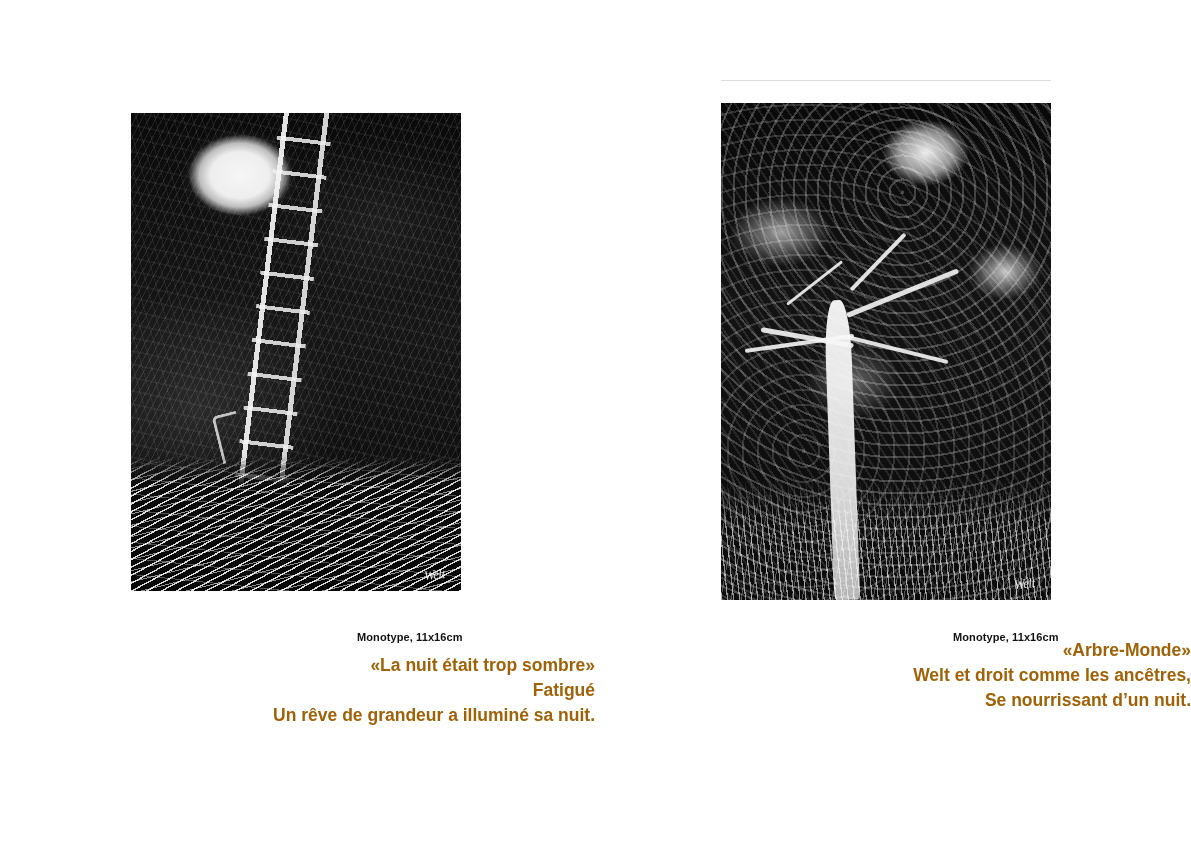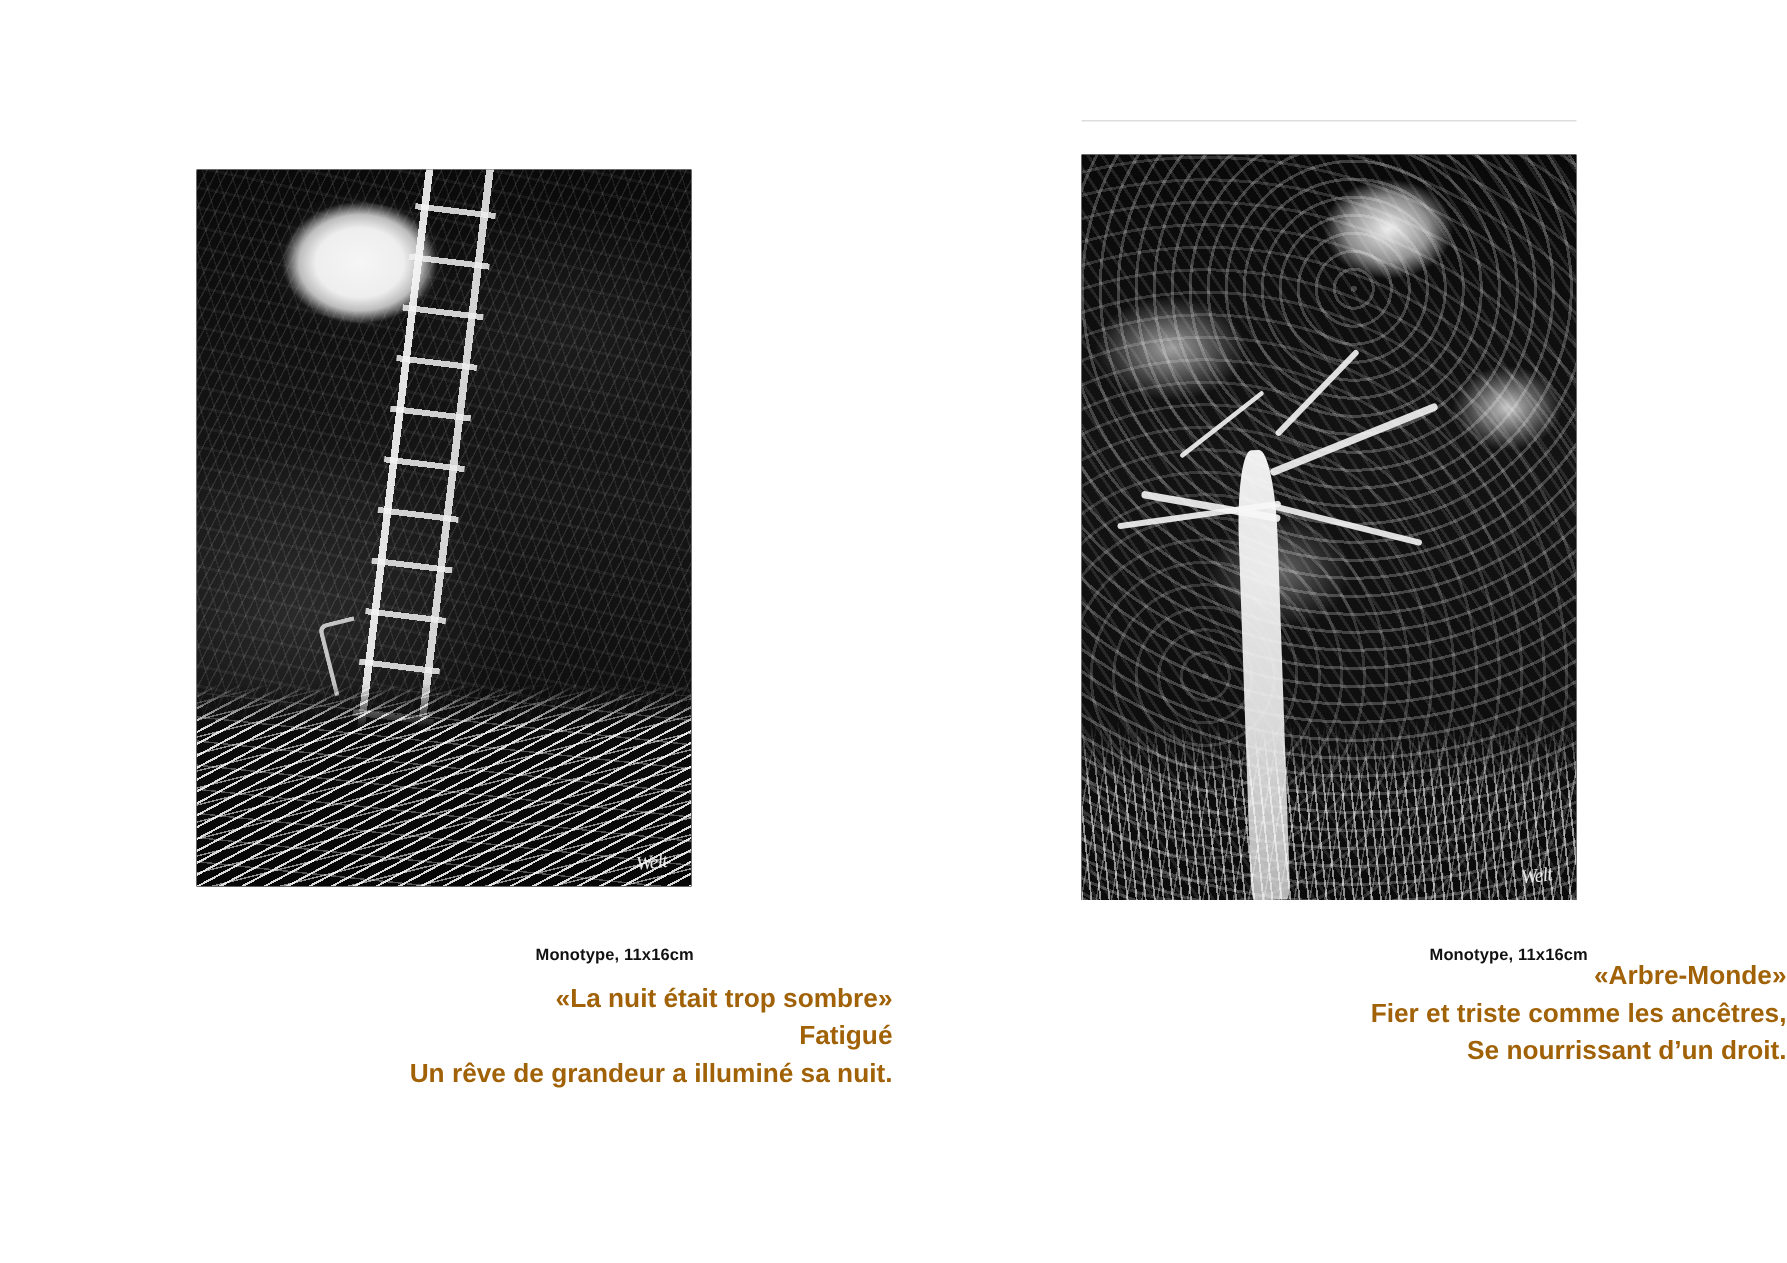--- a/index.html
+++ b/index.html
@@ -228,7 +228,7 @@
 
     <div class="poem" style="top:638px;">
       <span class="line">«Arbre-Monde»</span>
-      <span class="line">Fier et triste comme les ancêtres,</span>
+      <span class="line">Welt et droit comme les ancêtres,</span>
       <span class="line">Se nourrissant d’un droit.</span>
     </div>
   </div>

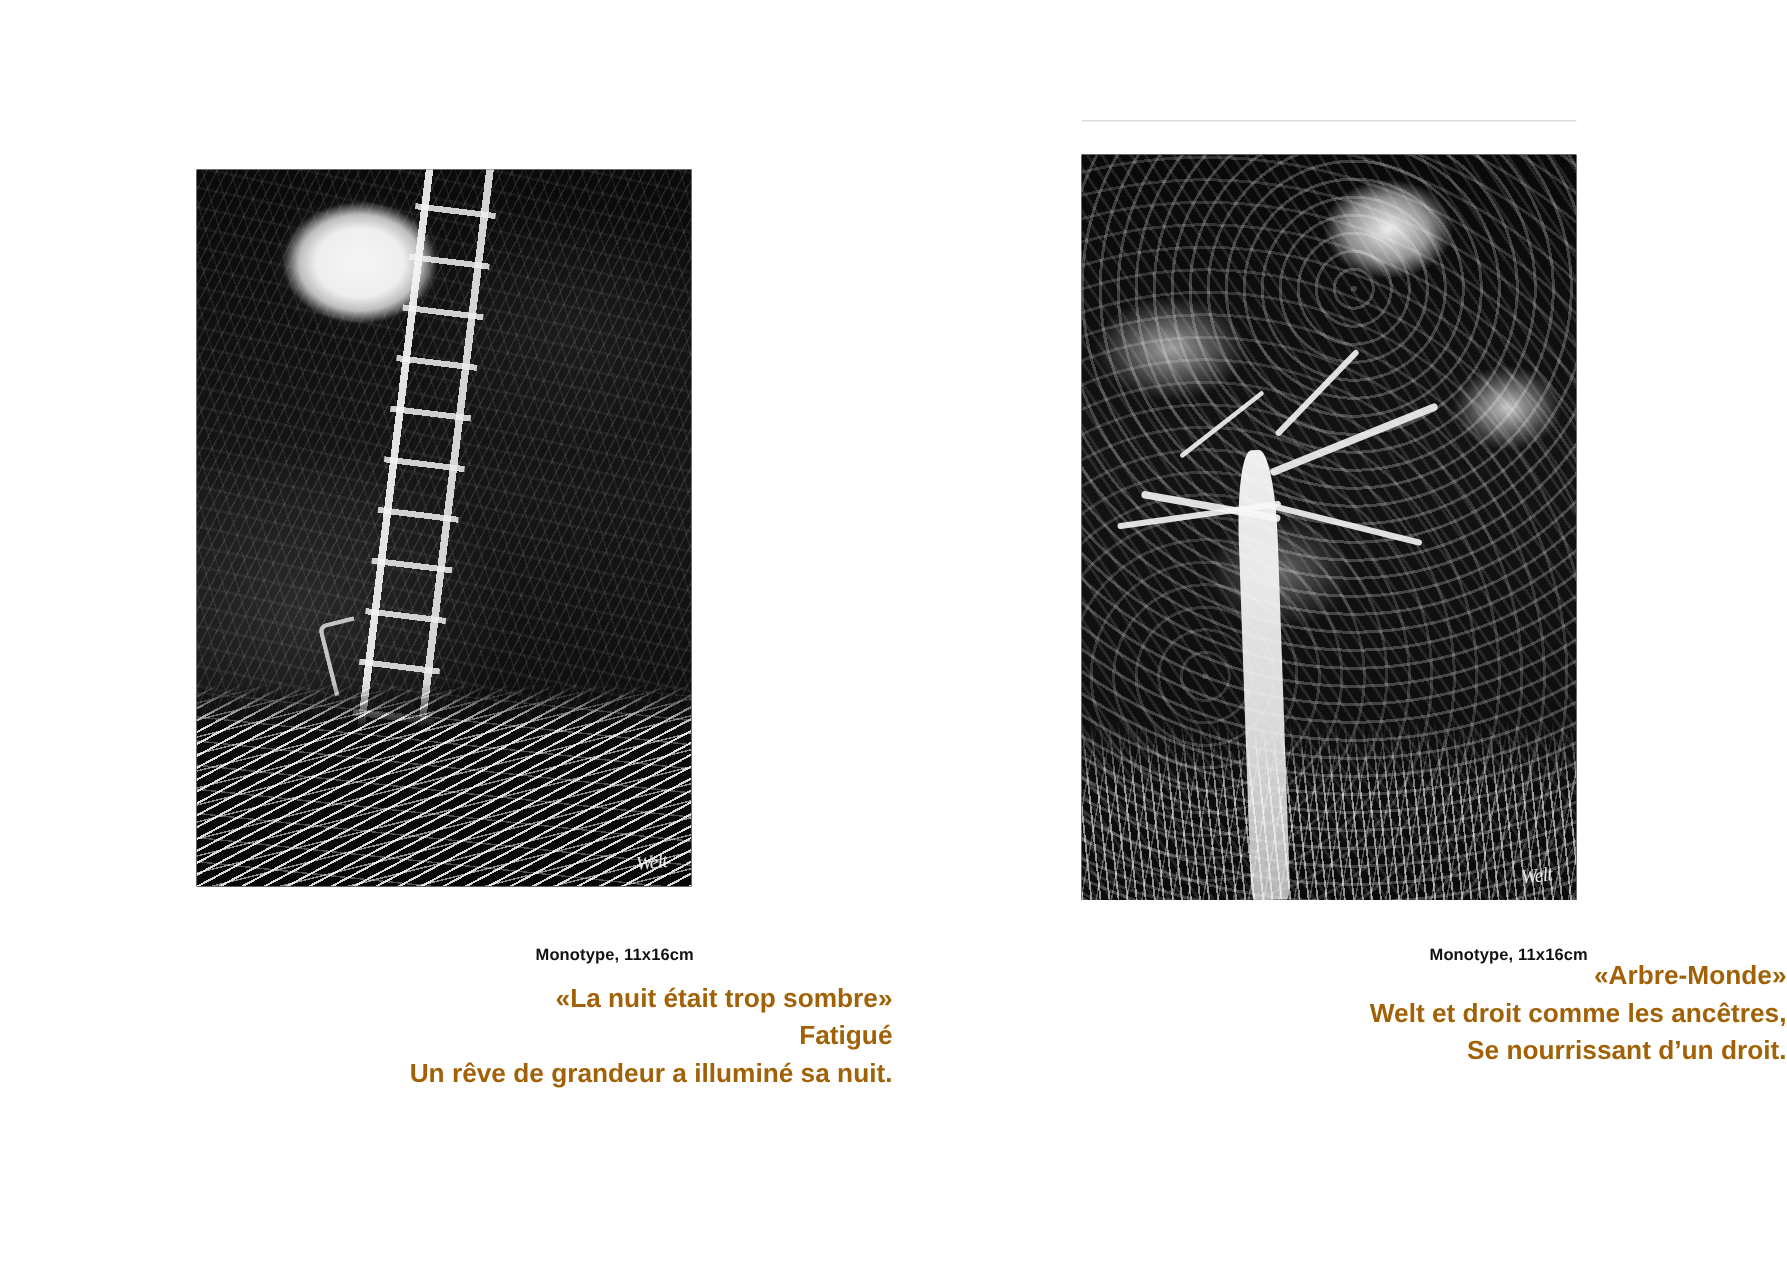--- a/index.html
+++ b/index.html
@@ -229,7 +229,7 @@
     <div class="poem" style="top:638px;">
       <span class="line">«Arbre-Monde»</span>
       <span class="line">Welt et droit comme les ancêtres,</span>
-      <span class="line">Se nourrissant d’un droit.</span>
+      <span class="line">Se nourrissant d’un nuit.</span>
     </div>
   </div>
 

